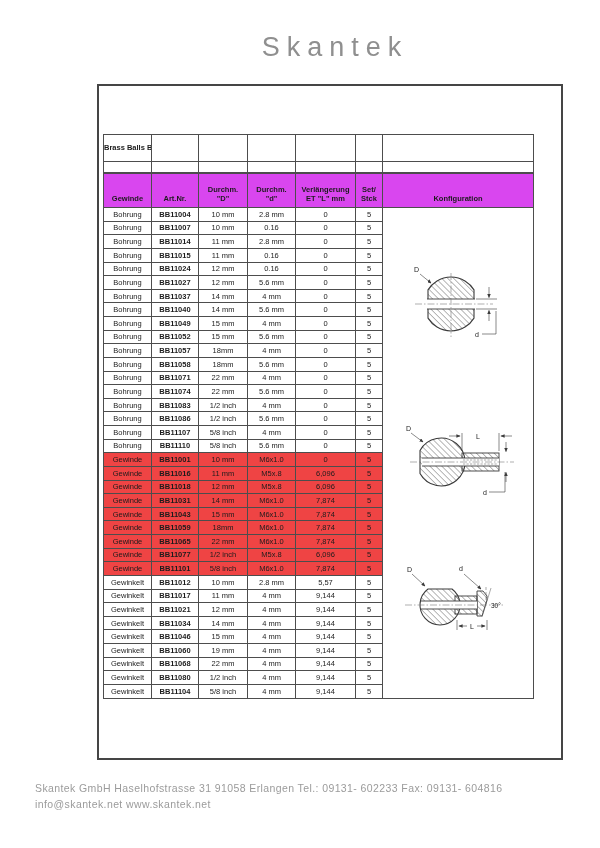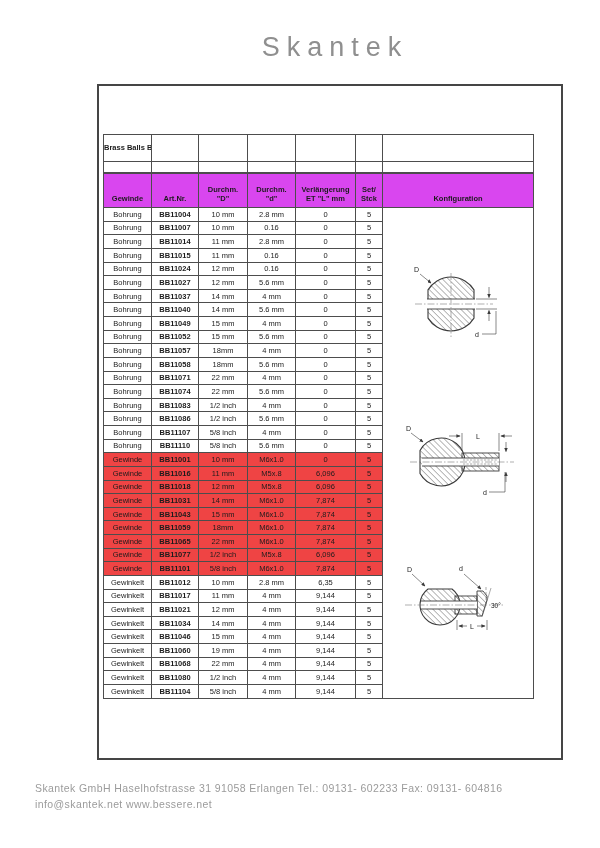--- a/index.html
+++ b/index.html
@@ -436,7 +436,7 @@
             <td class="bold">BB11012</td>
             <td>10 mm</td>
             <td>2.8 mm</td>
-            <td>6,35</td>
+            <td>5,57</td>
             <td>5</td>
           </tr>
           <tr class="data-row">

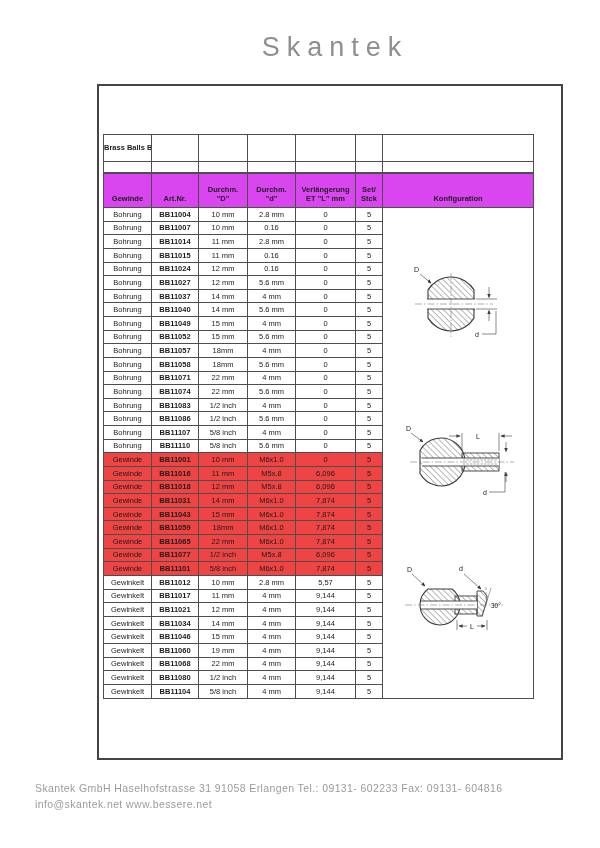--- a/index.html
+++ b/index.html
@@ -511,7 +511,7 @@
     <div>Skantek GmbH Haselhofstrasse 31 91058 Erlangen Tel.: 09131- 602233 Fax: 09131- 604816</div>
     <div>
       <a>info@skantek.net</a>
-      <span>www.bessere.net</span>
+      <span>www.skantek.net</span>
     </div>
   </div>
 

